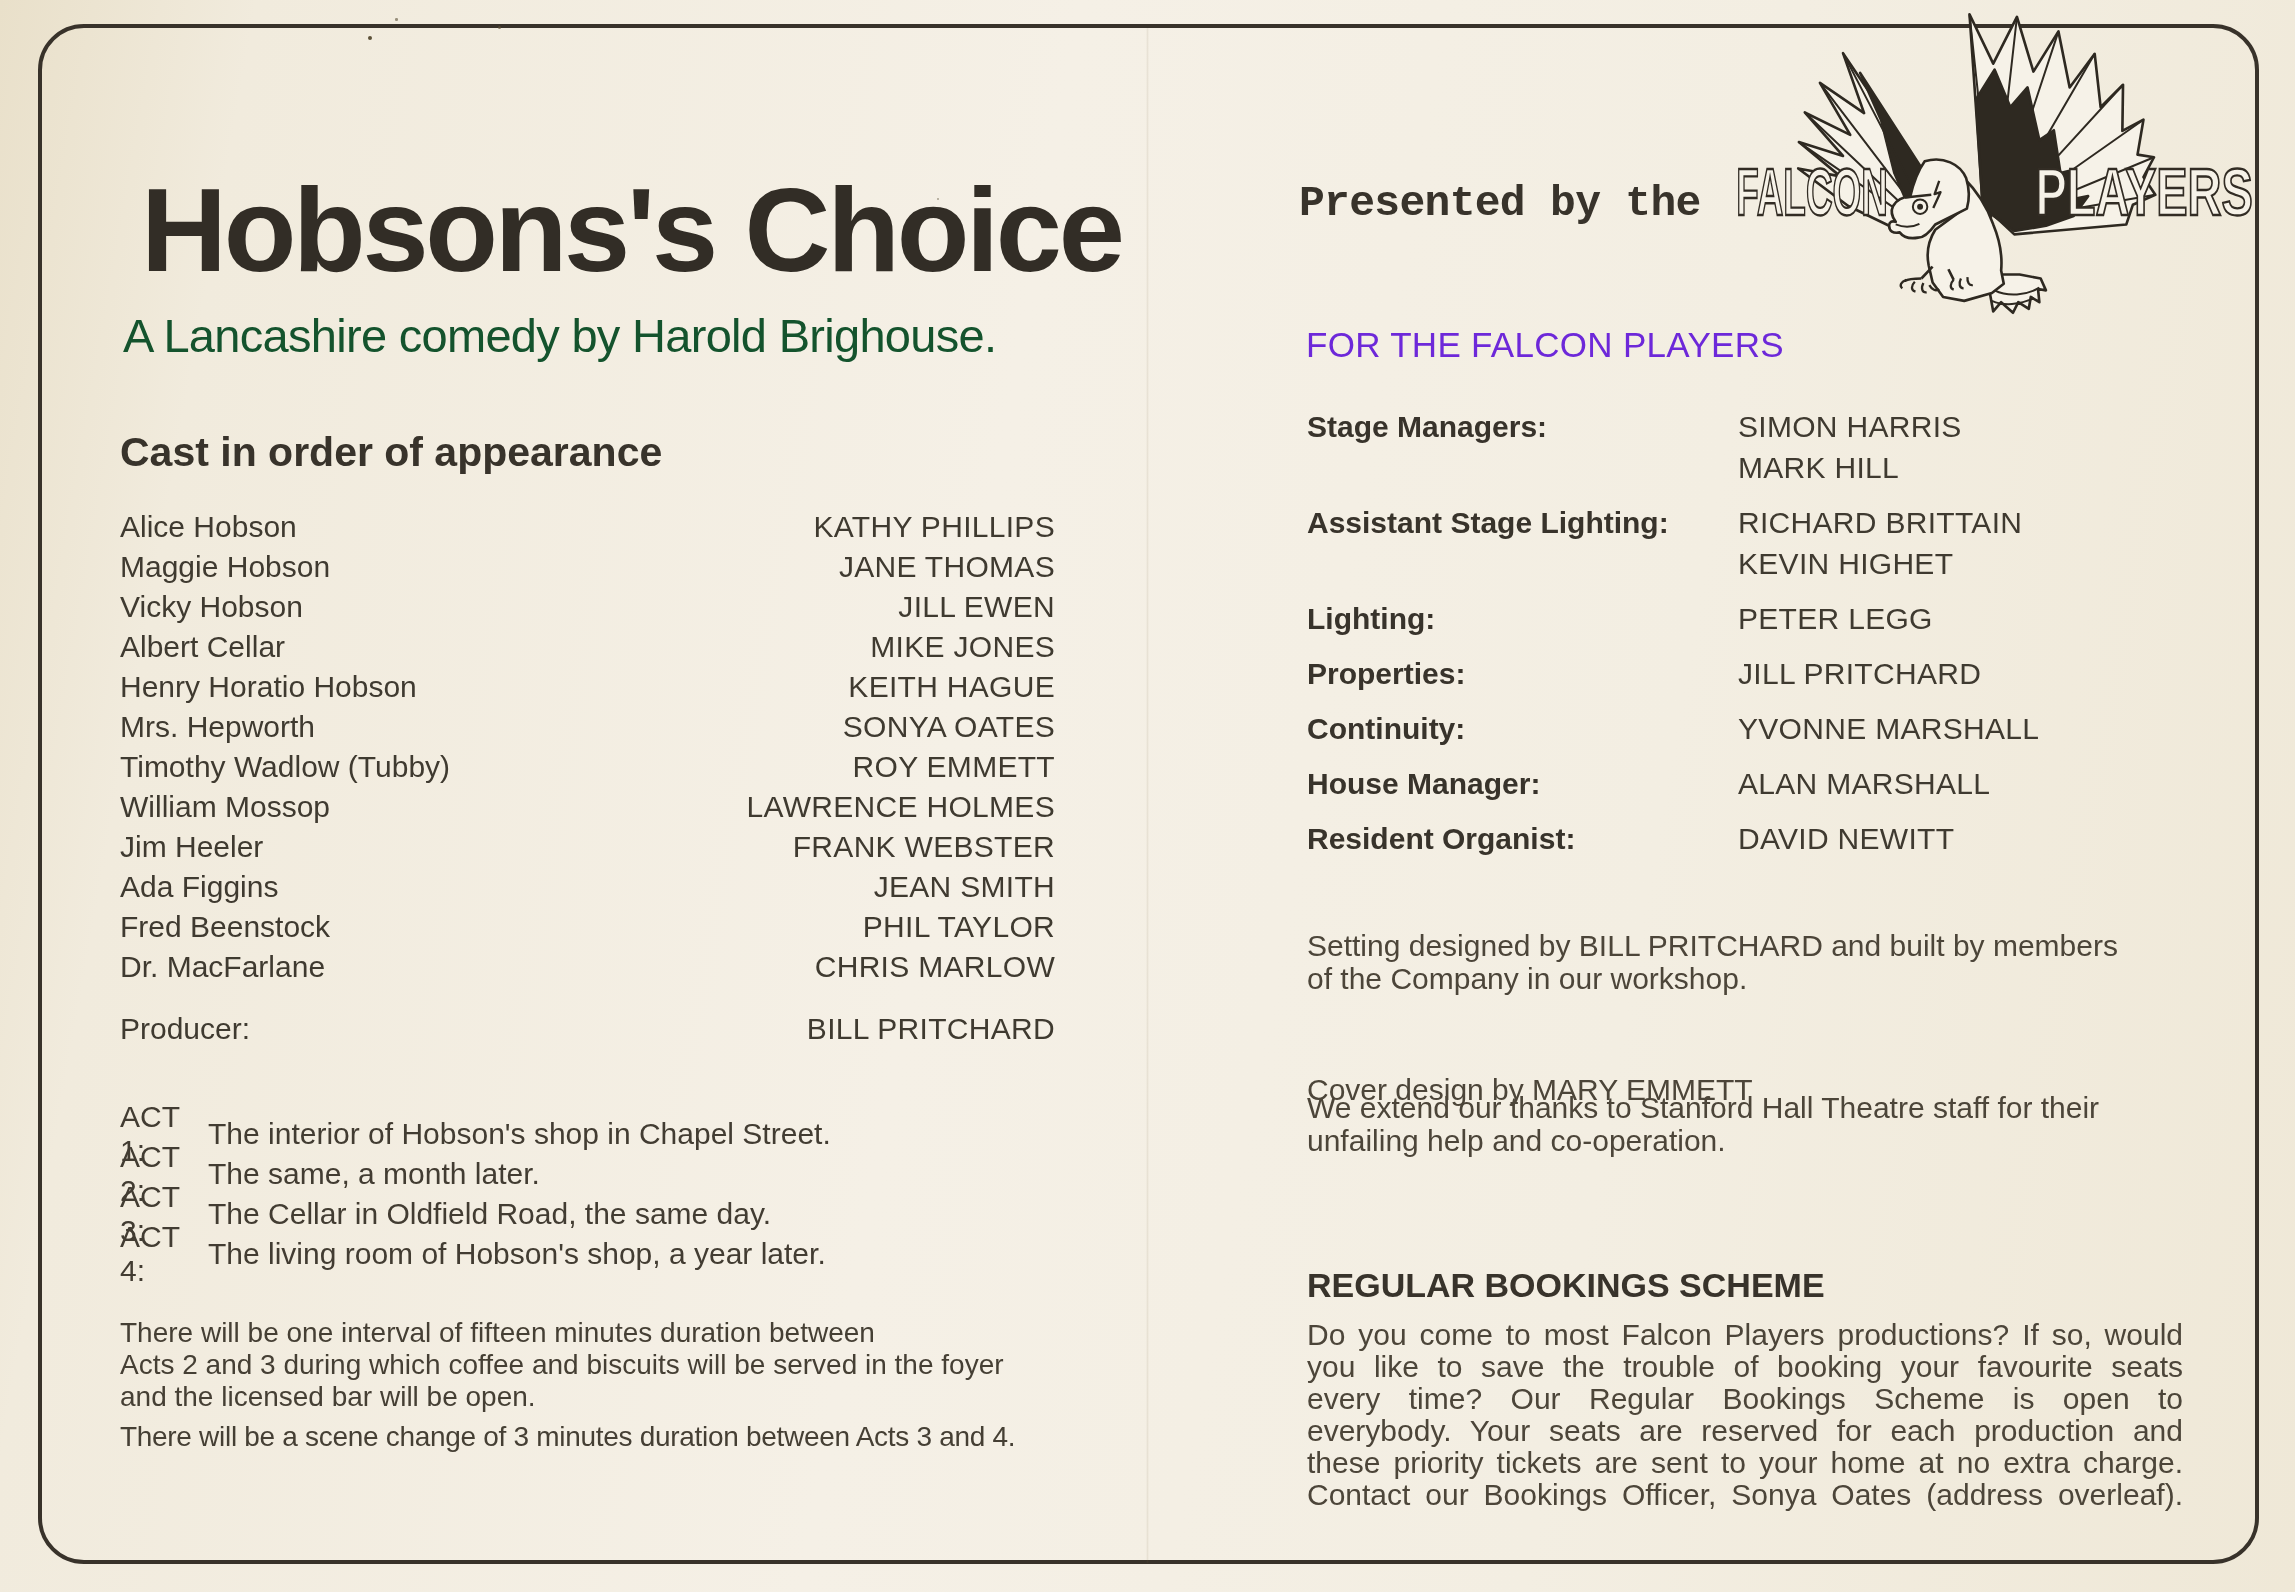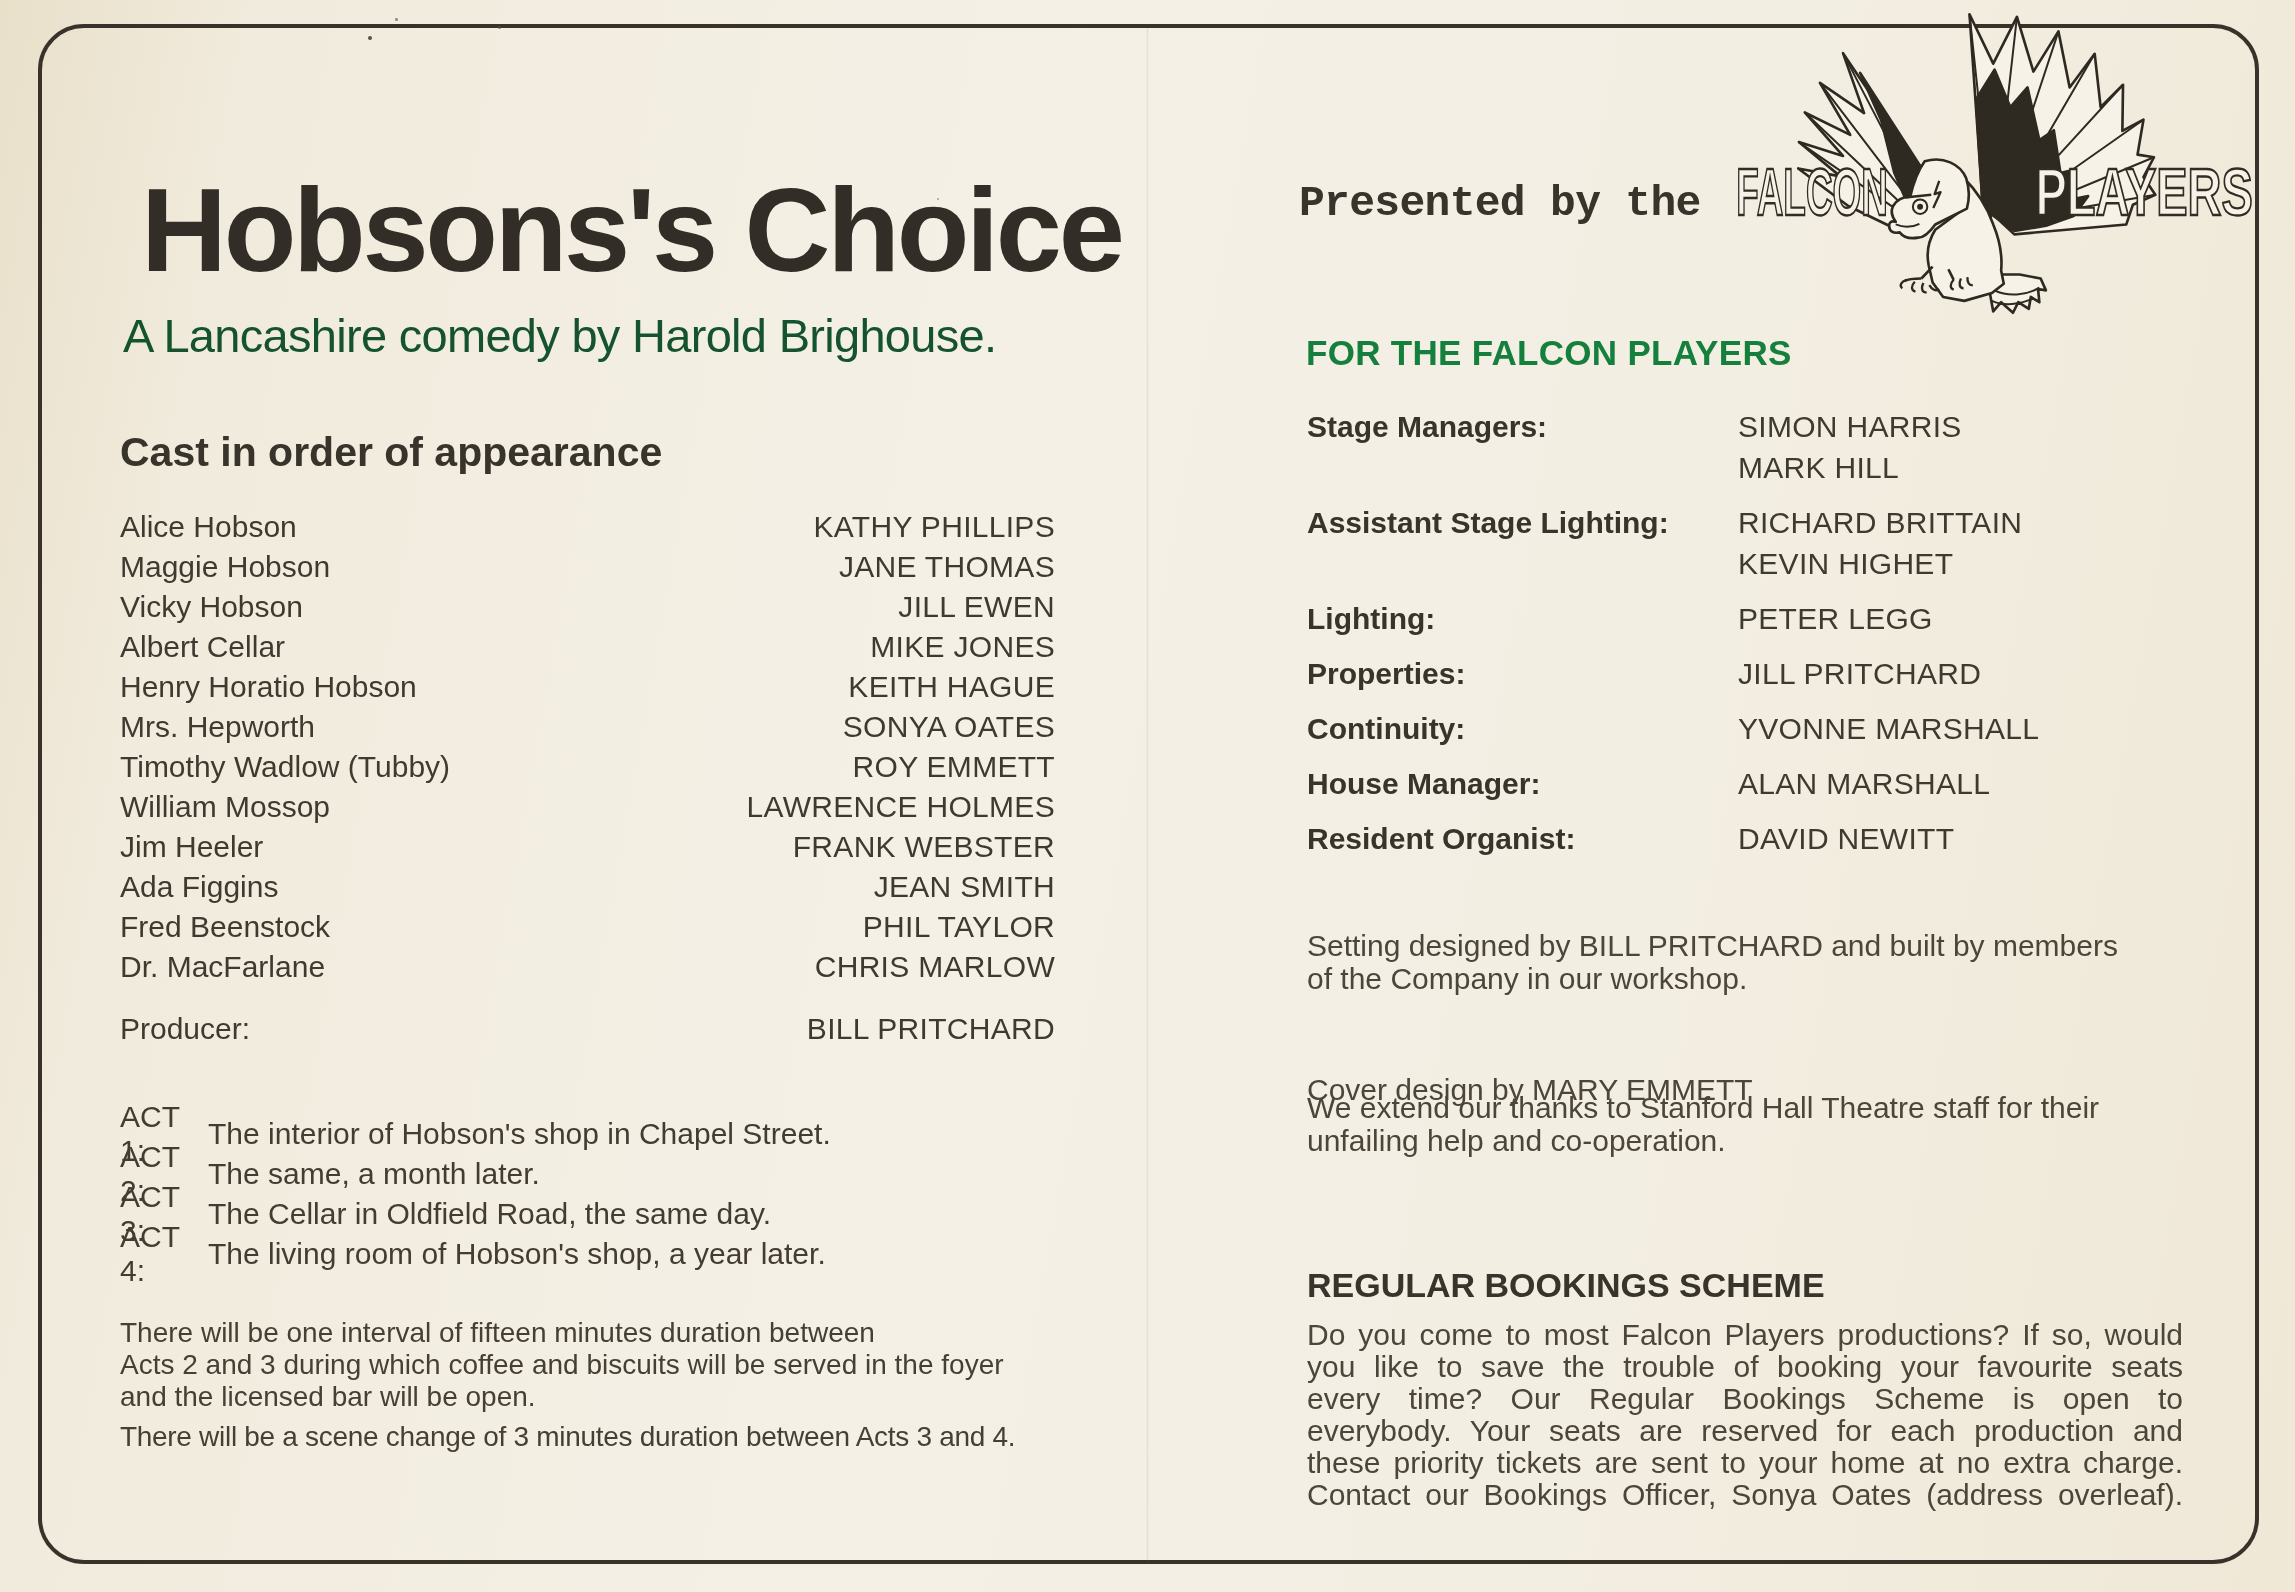--- a/index.html
+++ b/index.html
@@ -56,8 +56,8 @@
   }
   .logo{position:absolute;left:1731px;top:6.6px;width:535px;height:315px;}
   .for-line{
-    position:absolute;left:1306px;top:333px;
-    font-size:35px;font-weight:bold;letter-spacing:0.3px;color:#15803d;
+    position:absolute;left:1306px;top:325px;
+    font-size:35px;font-weight:normal;letter-spacing:0.3px;color:#6d28d9;
   }
   .crew{position:absolute;left:1307px;top:406px;width:922px;}
   .crew-group{margin-bottom:14px;}

